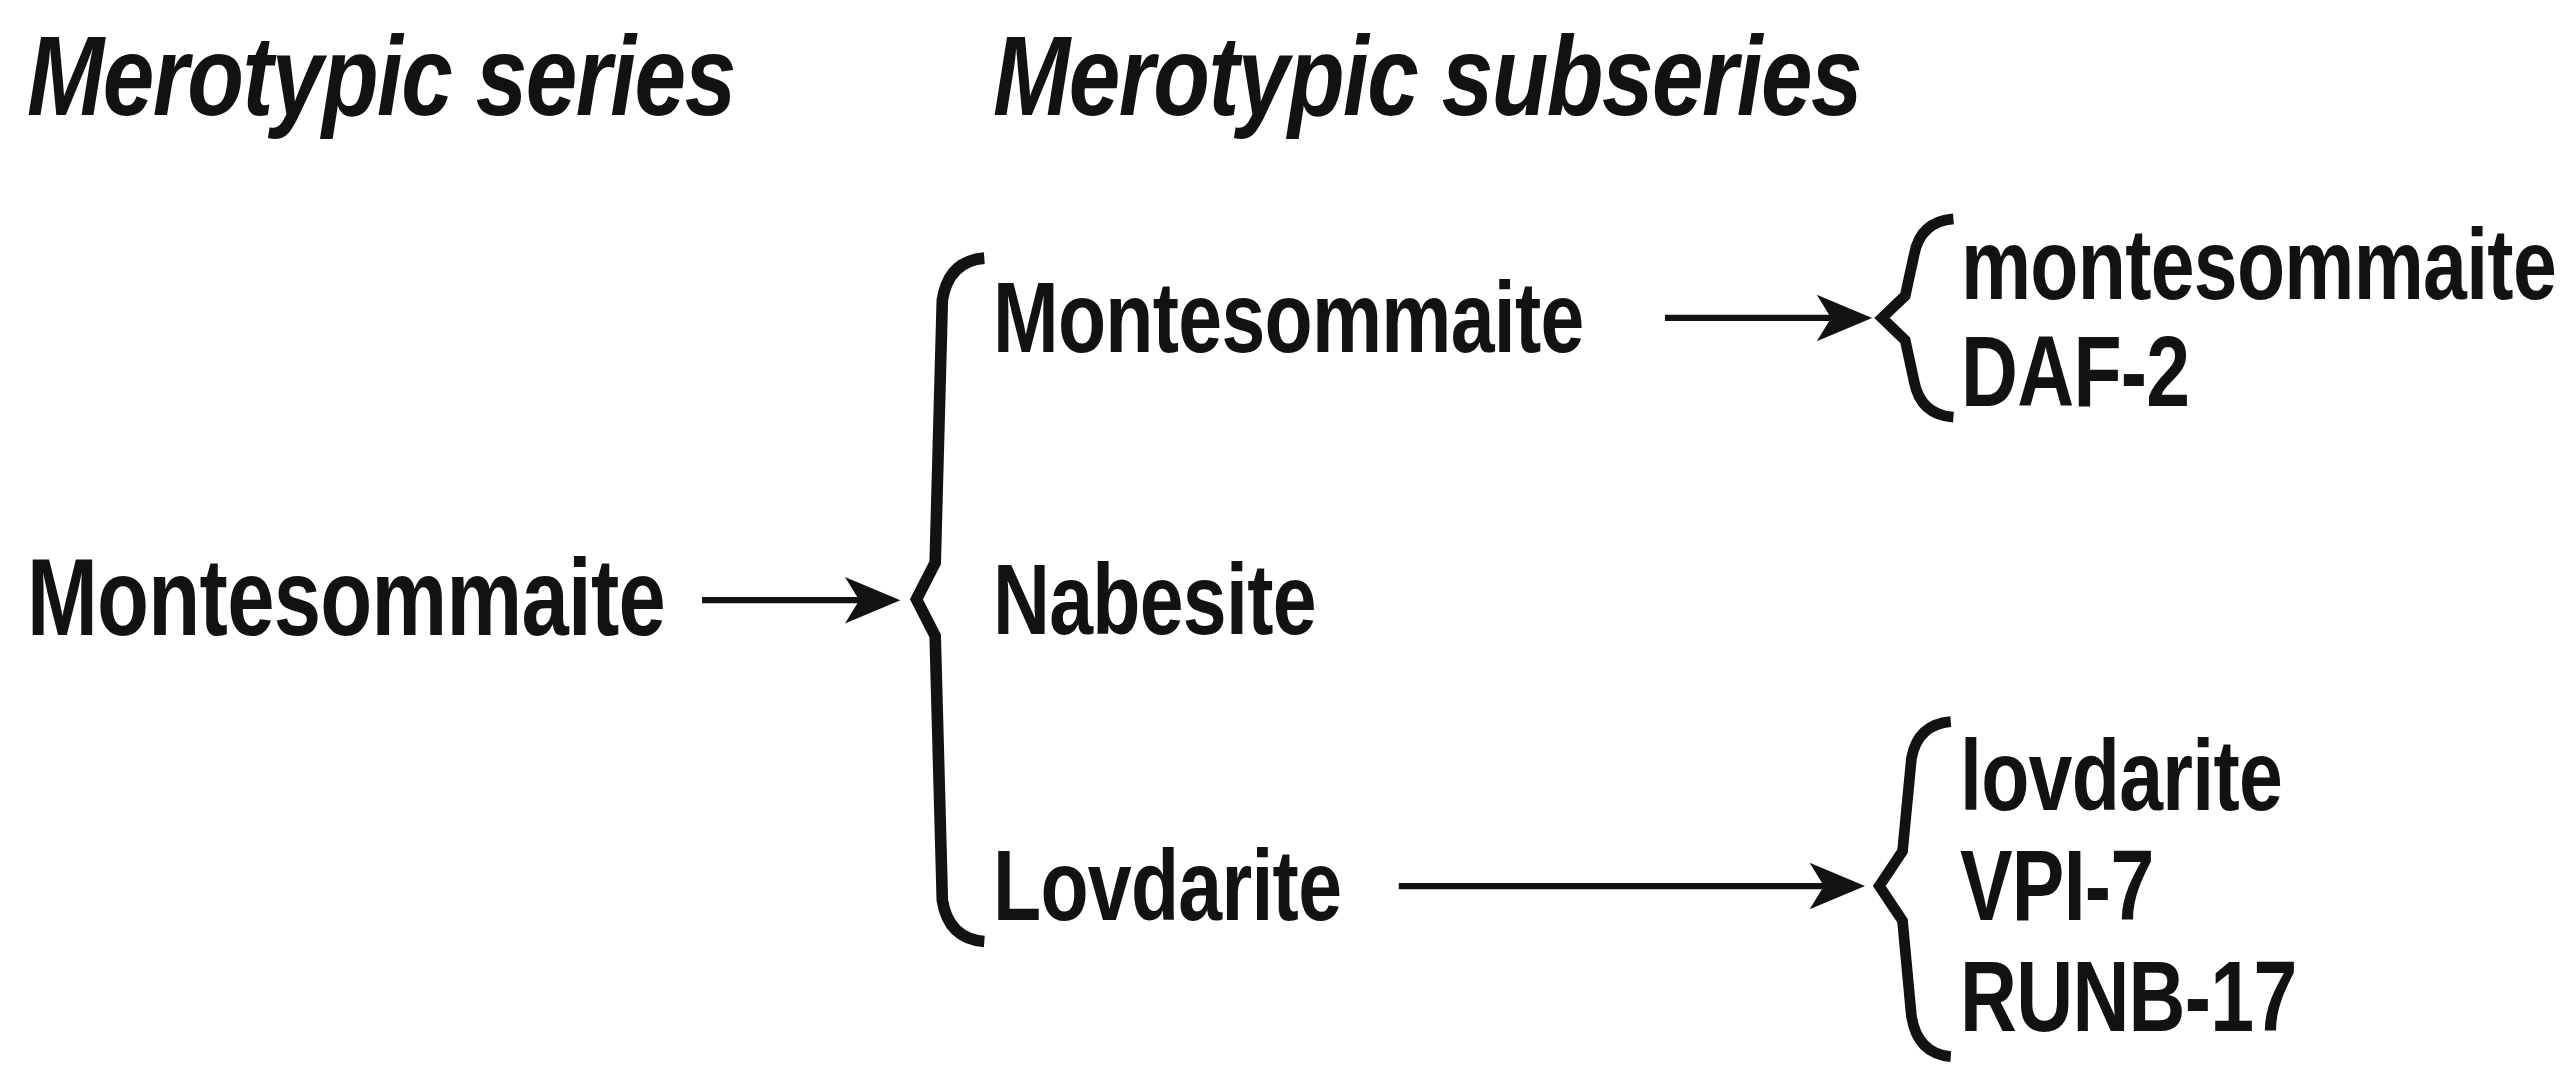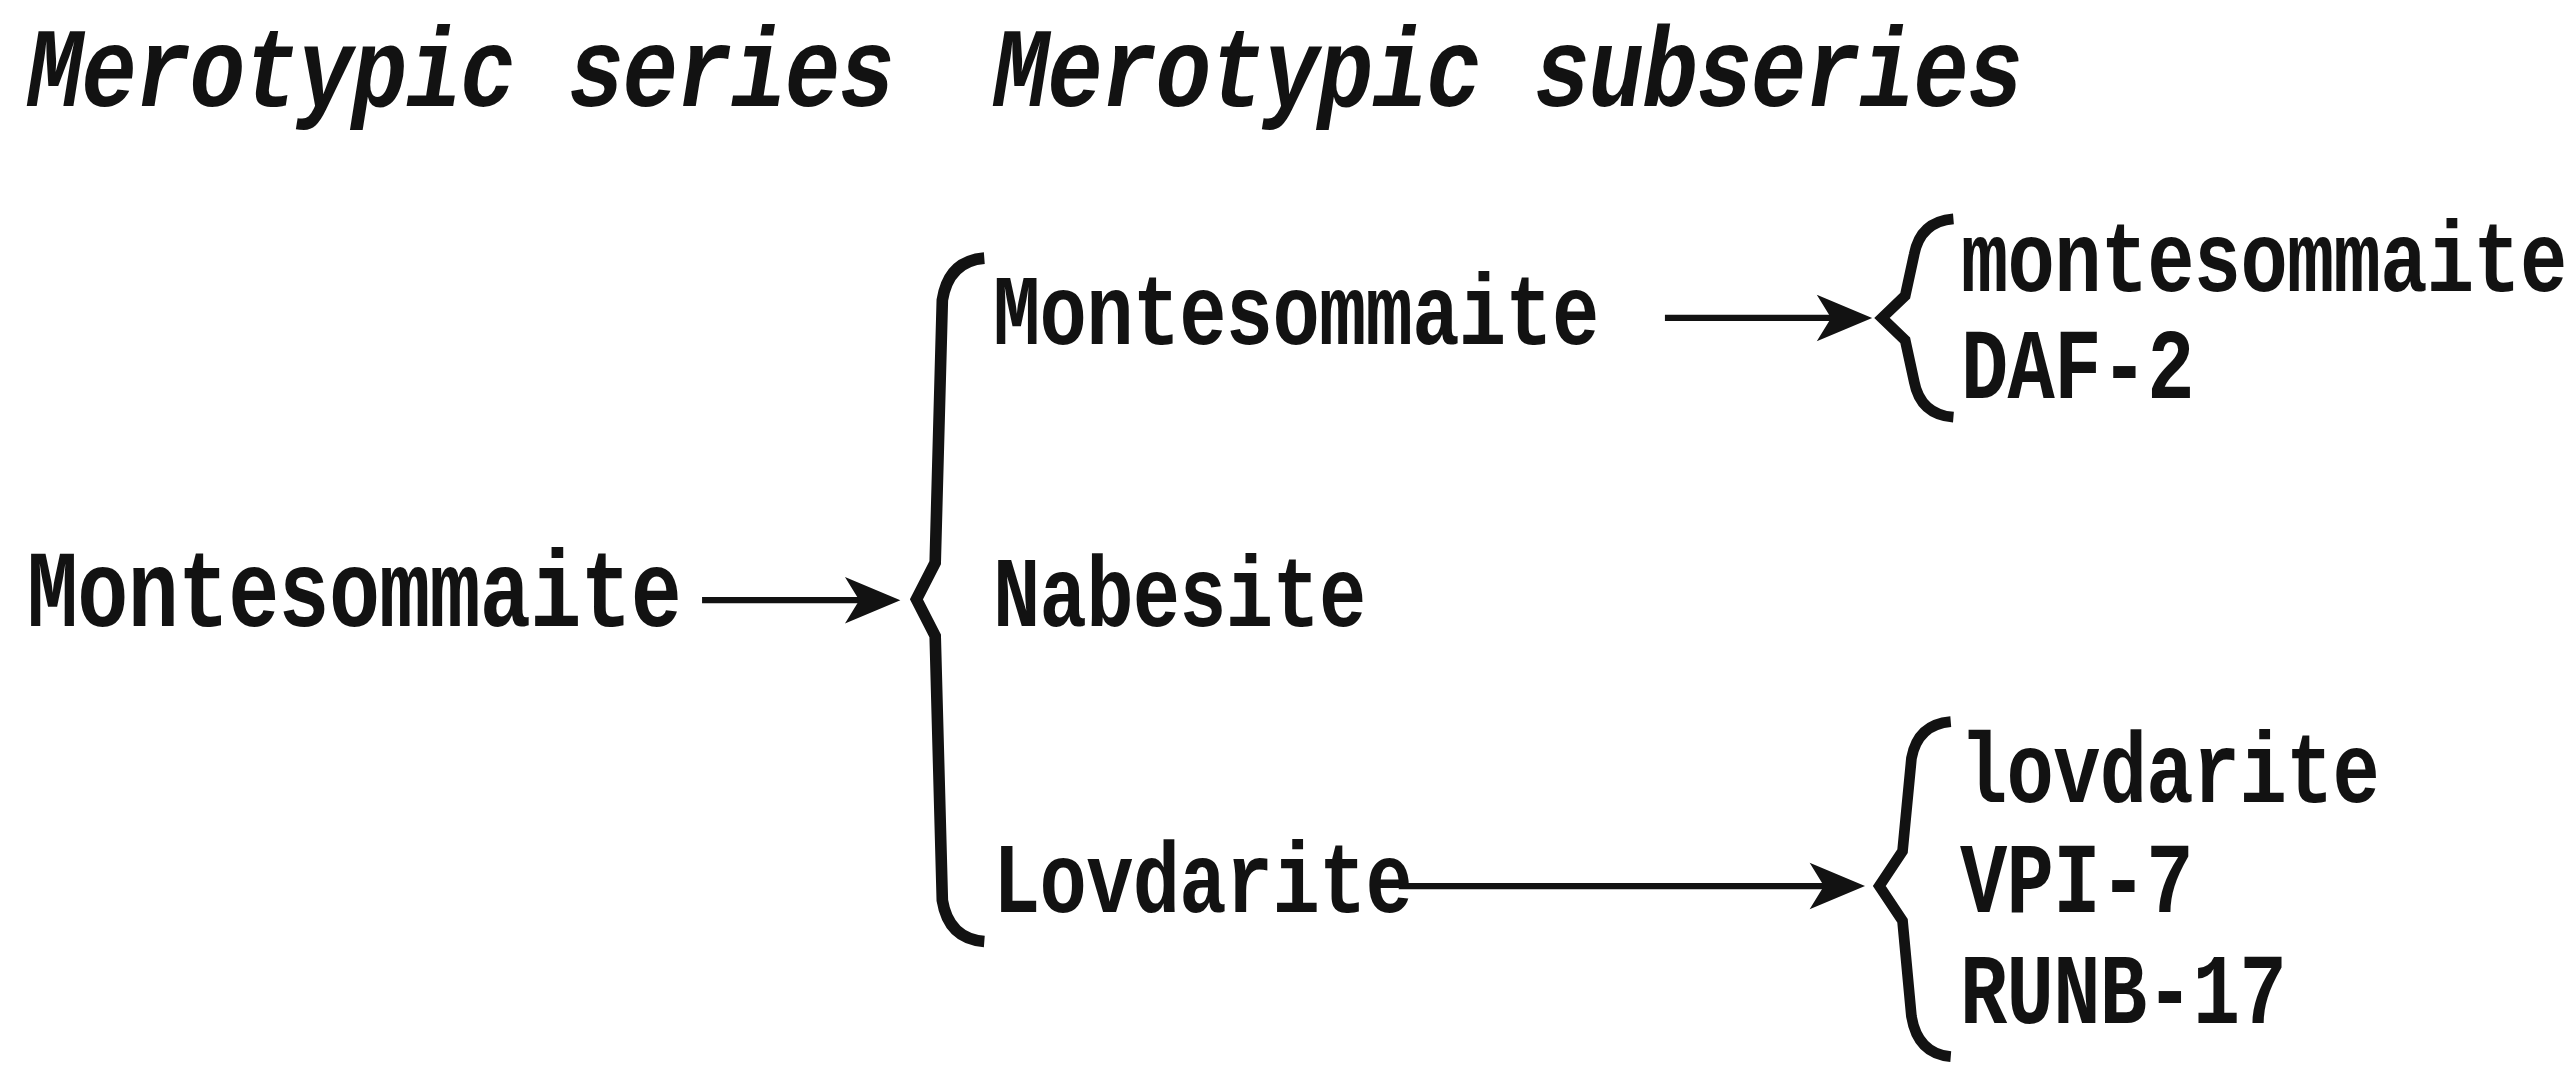--- a/index.html
+++ b/index.html
@@ -8,7 +8,7 @@
     width: 2576px;
     height: 1079px;
     background: #ffffff;
-    font-family: Liberation Mono, monospace;
+    font-family: Liberation Sans, sans-serif;
     color: #121212;
     overflow: hidden;
   }

